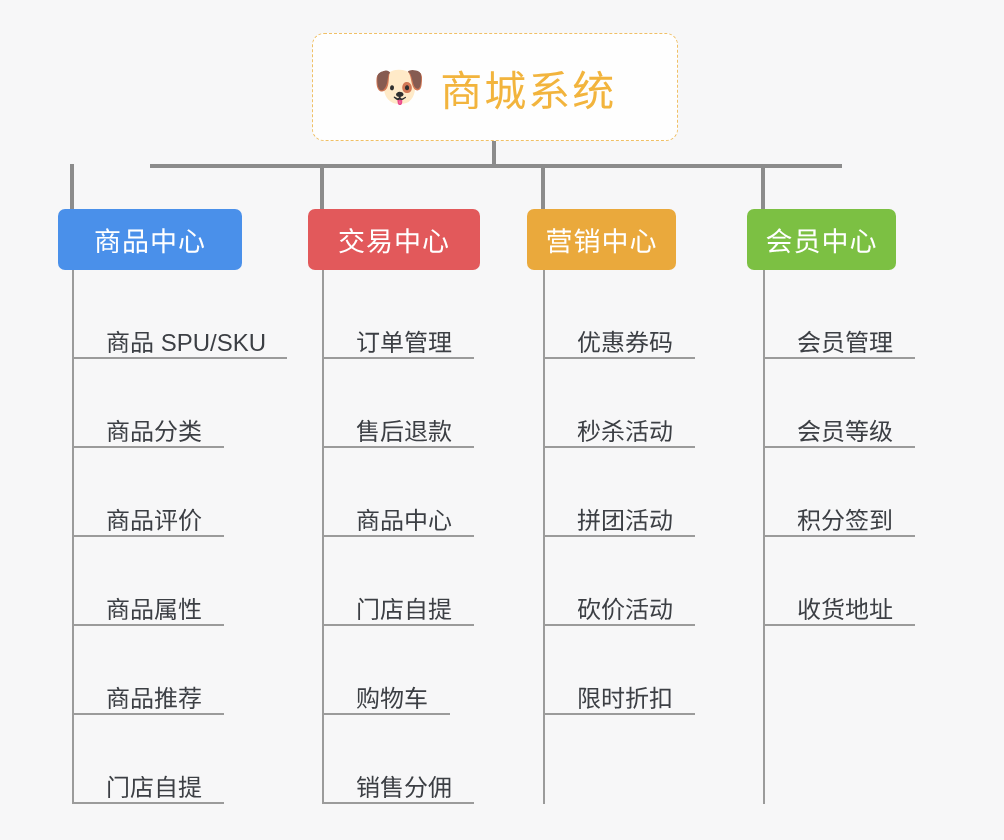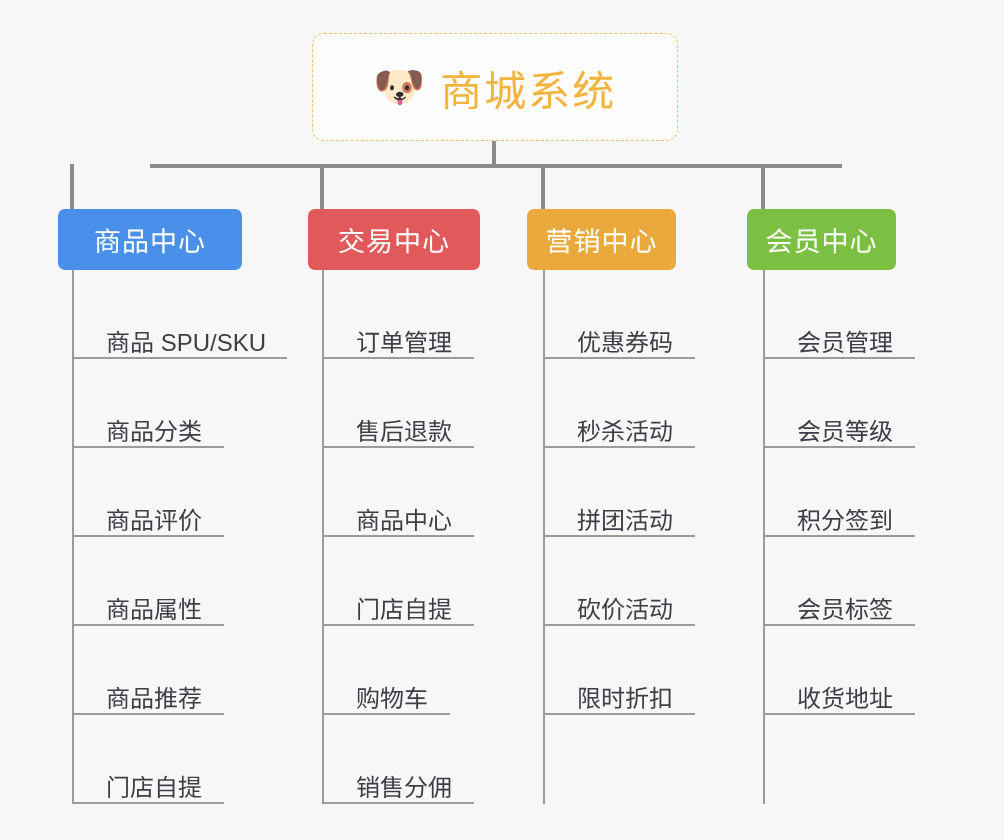--- a/index.html
+++ b/index.html
@@ -263,10 +263,6 @@
           </li>
           <li class="leaf-item">
             <span class="leaf-rule" style="width: 152px;"></span>
-            <span class="leaf-label">会员标签</span>
-          </li>
-          <li class="leaf-item">
-            <span class="leaf-rule" style="width: 152px;"></span>
             <span class="leaf-label">收货地址</span>
           </li>
         </ul>

